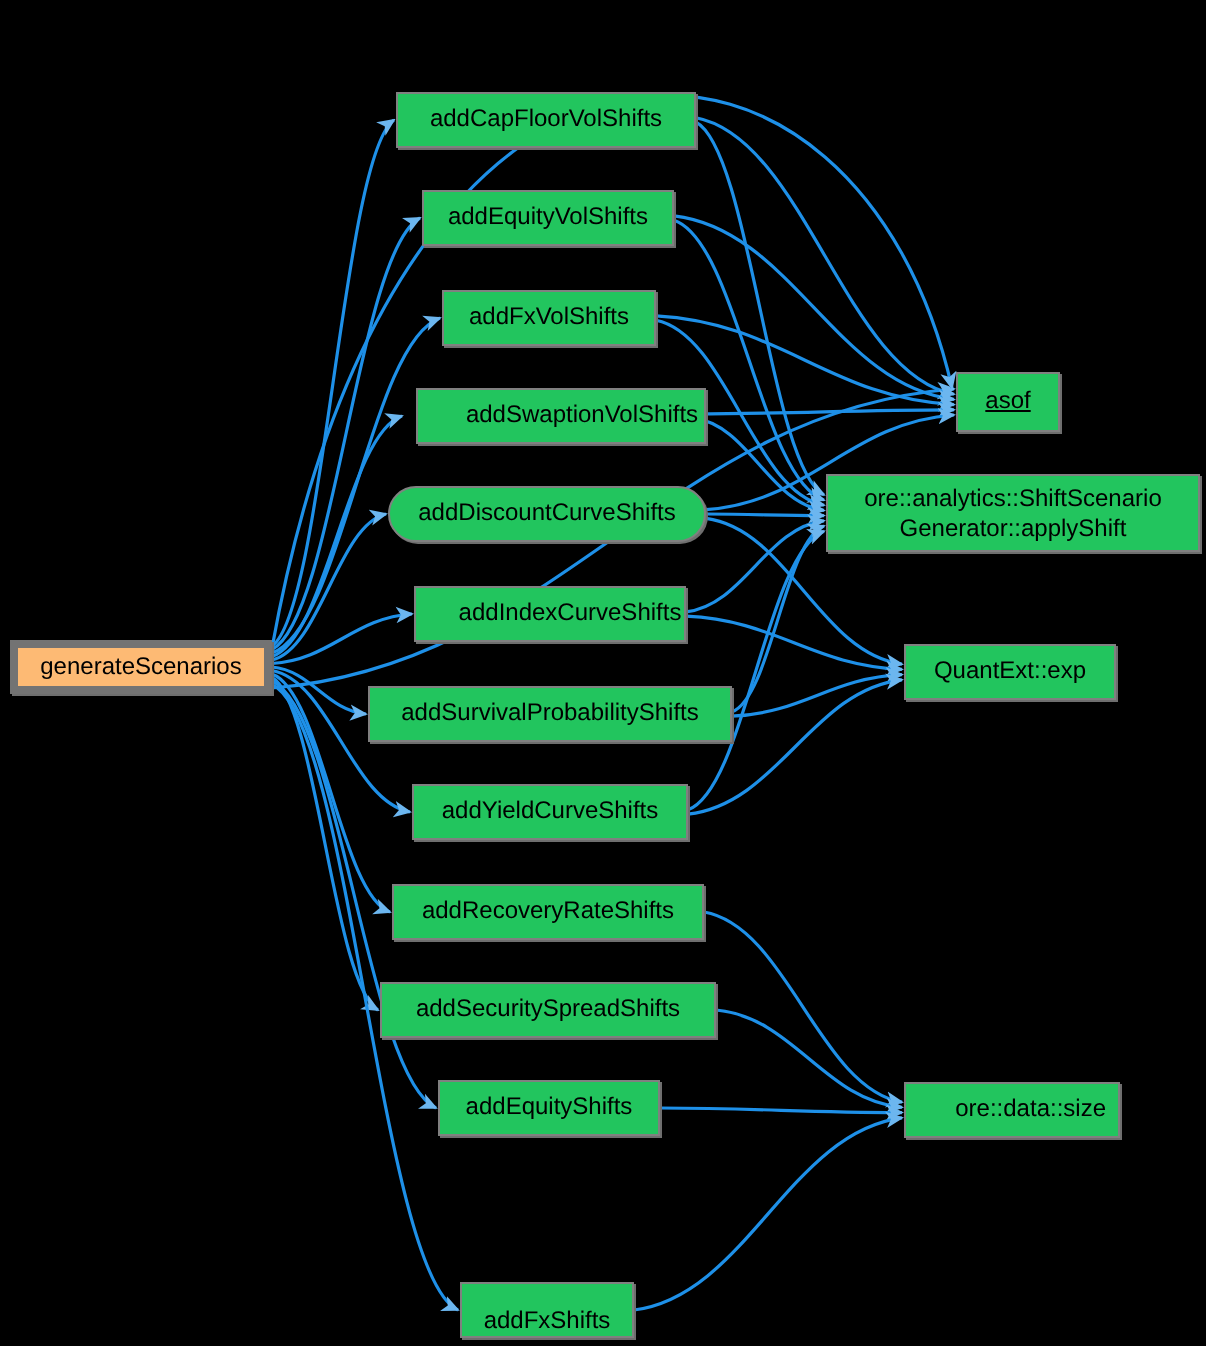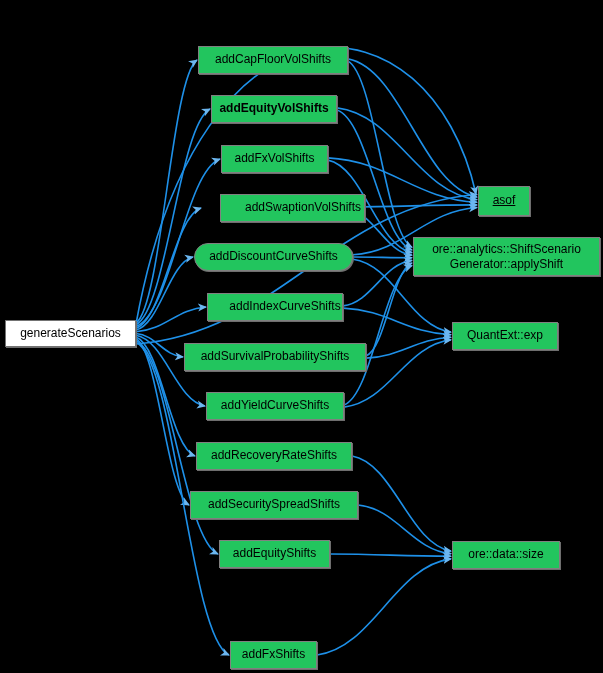--- a/index.html
+++ b/index.html
@@ -107,7 +107,7 @@
       <div class="node-box" style="left: 198px; top: 46px; width: 150px; height: 28px;">
         <span class="node-label">addCapFloorVolShifts</span>
       </div>
-      <div class="node-box" style="left: 211px; top: 95px; width: 126px; height: 28px; font-weight: bold;">
+      <div class="node-box" style="left: 211px; top: 95px; width: 126px; height: 28px;">
         <span class="node-label">addEquityVolShifts</span>
       </div>
       <div class="node-box" style="left: 221px; top: 145px; width: 107px; height: 28px;">

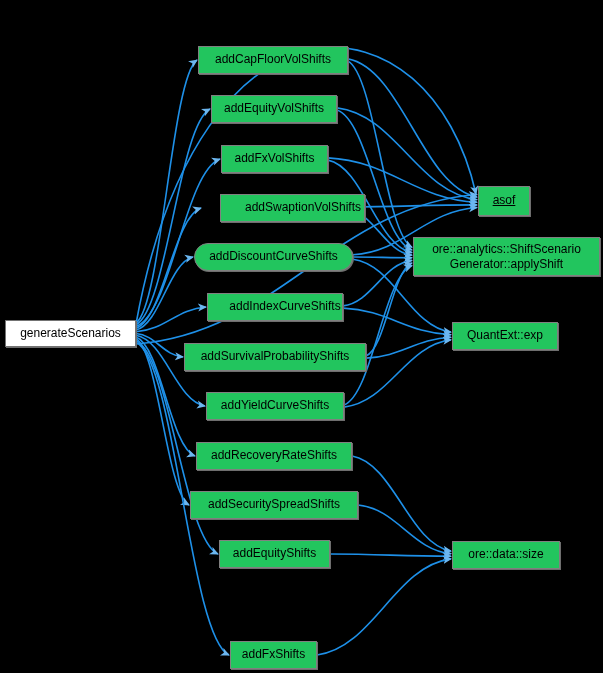--- a/index.html
+++ b/index.html
@@ -113,7 +113,7 @@
       <div class="node-box" style="left: 221px; top: 145px; width: 107px; height: 28px;">
         <span class="node-label">addFxVolShifts</span>
       </div>
-      <div class="node-box" style="left: 220px; top: 194px; width: 145px; height: 28px; padding-left: 21px;">
+      <div class="node-box" style="left: 208px; top: 194px; width: 145px; height: 28px; padding-left: 21px;">
         <span class="node-label">addSwaptionVolShifts</span>
       </div>
       <div class="node-box" style="left: 194px; top: 243px; width: 159px; height: 28px; border-radius: 14px;">

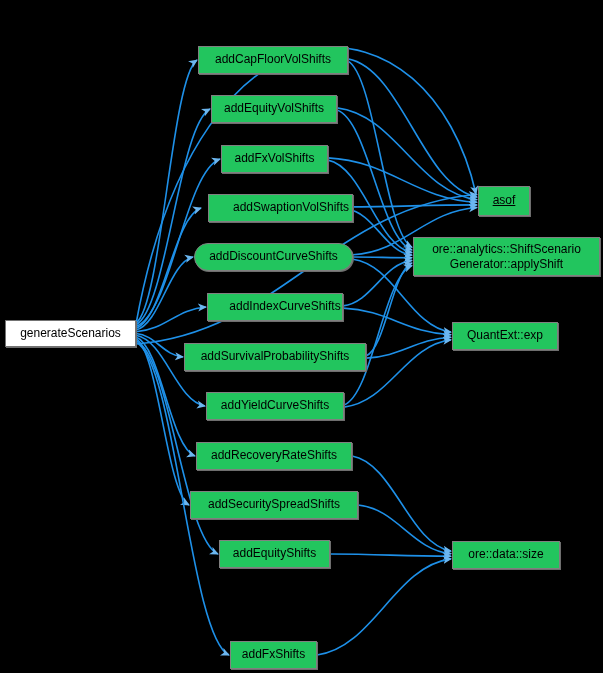--- a/index.html
+++ b/index.html
@@ -40,8 +40,8 @@
     user-select: none;
   }
   .node-box.root-node {
-    background: #ffffff;
-    border: 1px solid #737373;
+    background: #fdba74;
+    border: 4px solid #737373;
   }
   .node-box.two-line {
     white-space: normal;

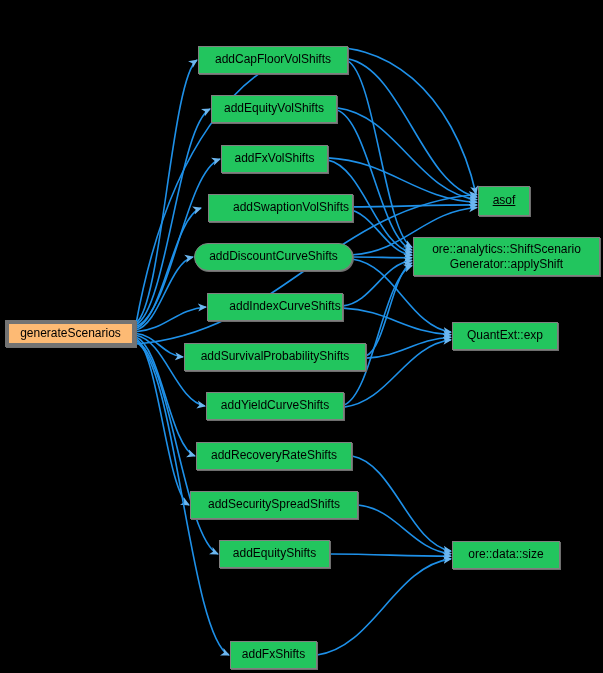--- a/index.html
+++ b/index.html
@@ -149,7 +149,7 @@
       <div class="node-box" style="left: 452px; top: 322px; width: 106px; height: 28px;">
         <span class="node-label">QuantExt::exp</span>
       </div>
-      <div class="node-box" style="left: 452px; top: 541px; width: 108px; height: 28px;">
+      <div class="node-box" style="left: 452px; top: 541px; width: 108px; height: 28px; justify-content: flex-end;">
         <span class="node-label">ore::data::size</span>
       </div>
     </div>

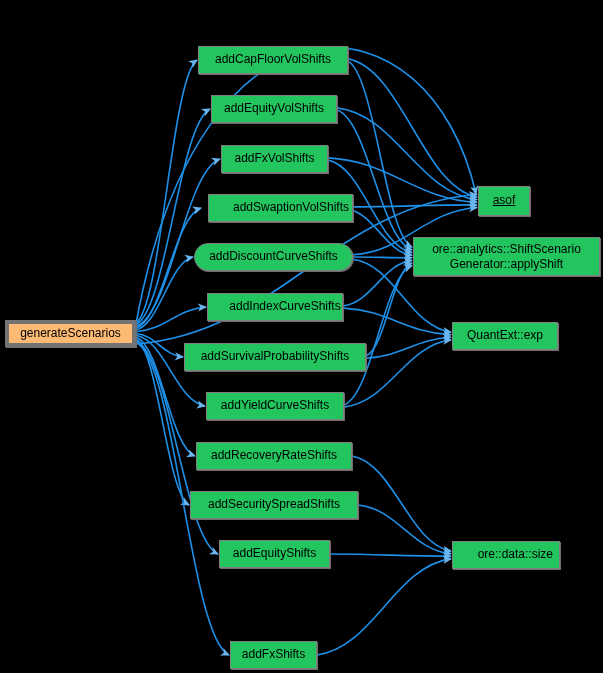--- a/index.html
+++ b/index.html
@@ -137,7 +137,7 @@
       <div class="node-box" style="left: 219px; top: 540px; width: 111px; height: 28px;">
         <span class="node-label">addEquityShifts</span>
       </div>
-      <div class="node-box" style="left: 230px; top: 641px; width: 87px; height: 28px;">
+      <div class="node-box" style="left: 230px; top: 641px; width: 87px; height: 28px; align-items: flex-end;">
         <span class="node-label">addFxShifts</span>
       </div>
       <div class="node-box" style="left: 478px; top: 186px; width: 52px; height: 30px; text-decoration: underline;">

